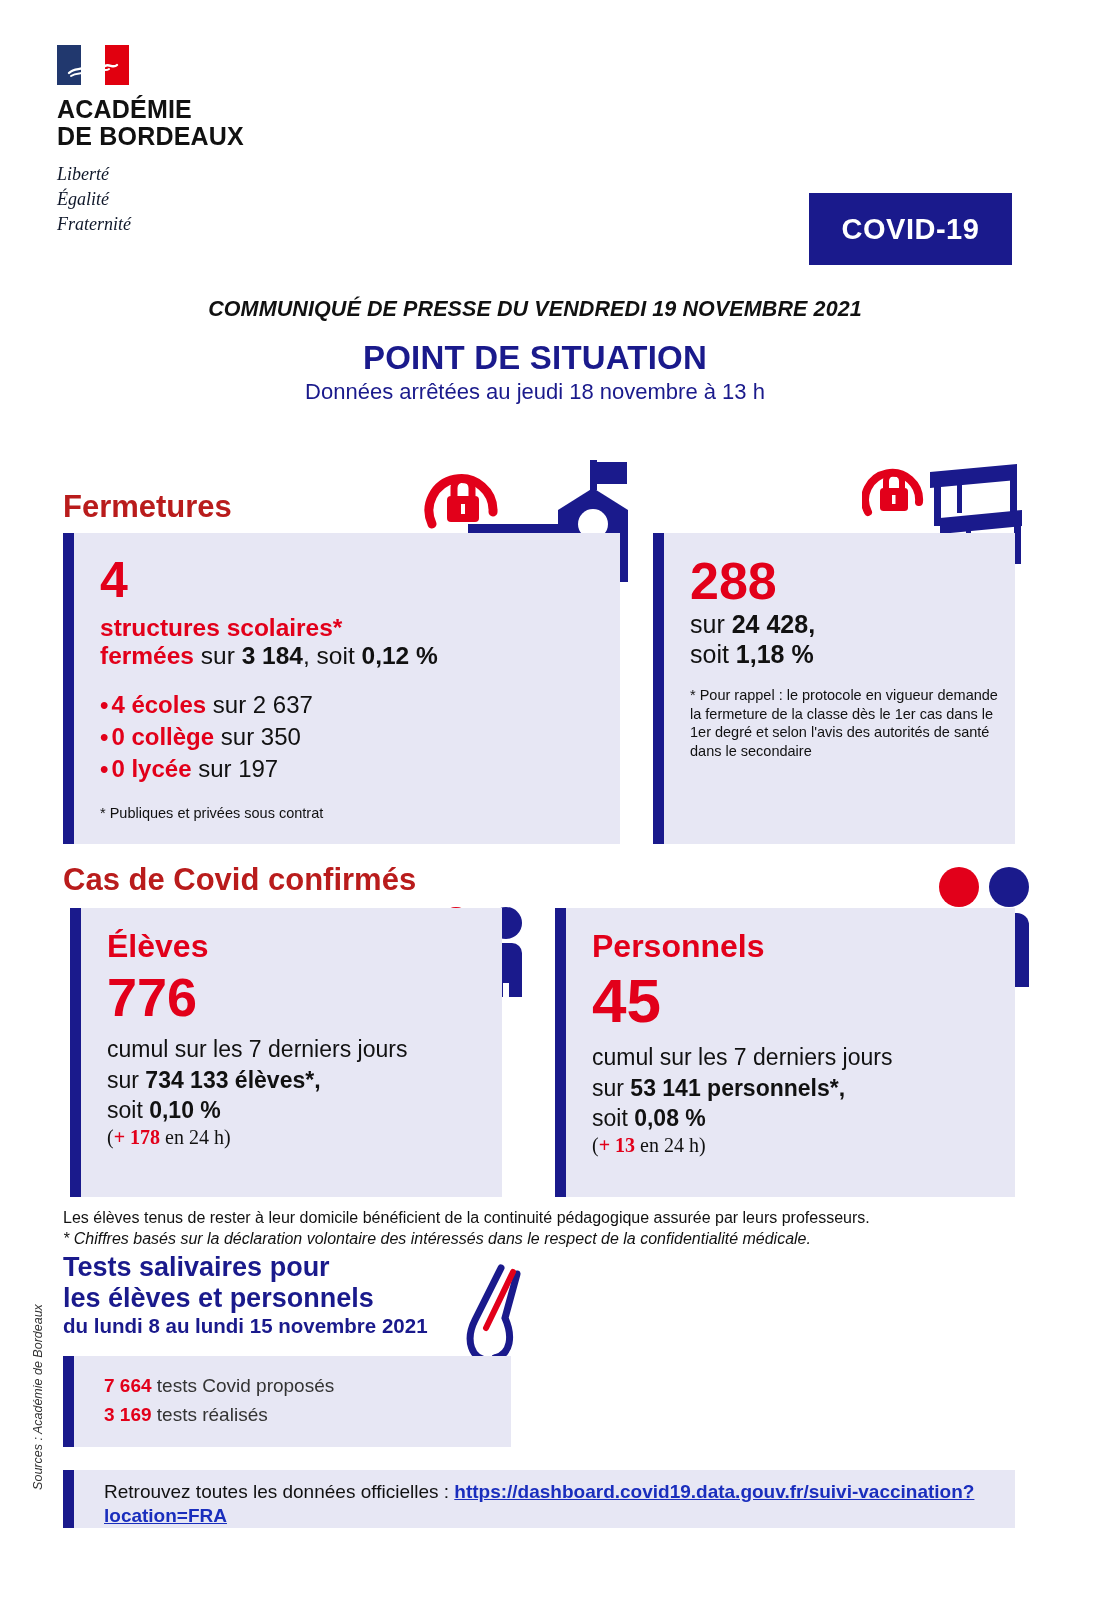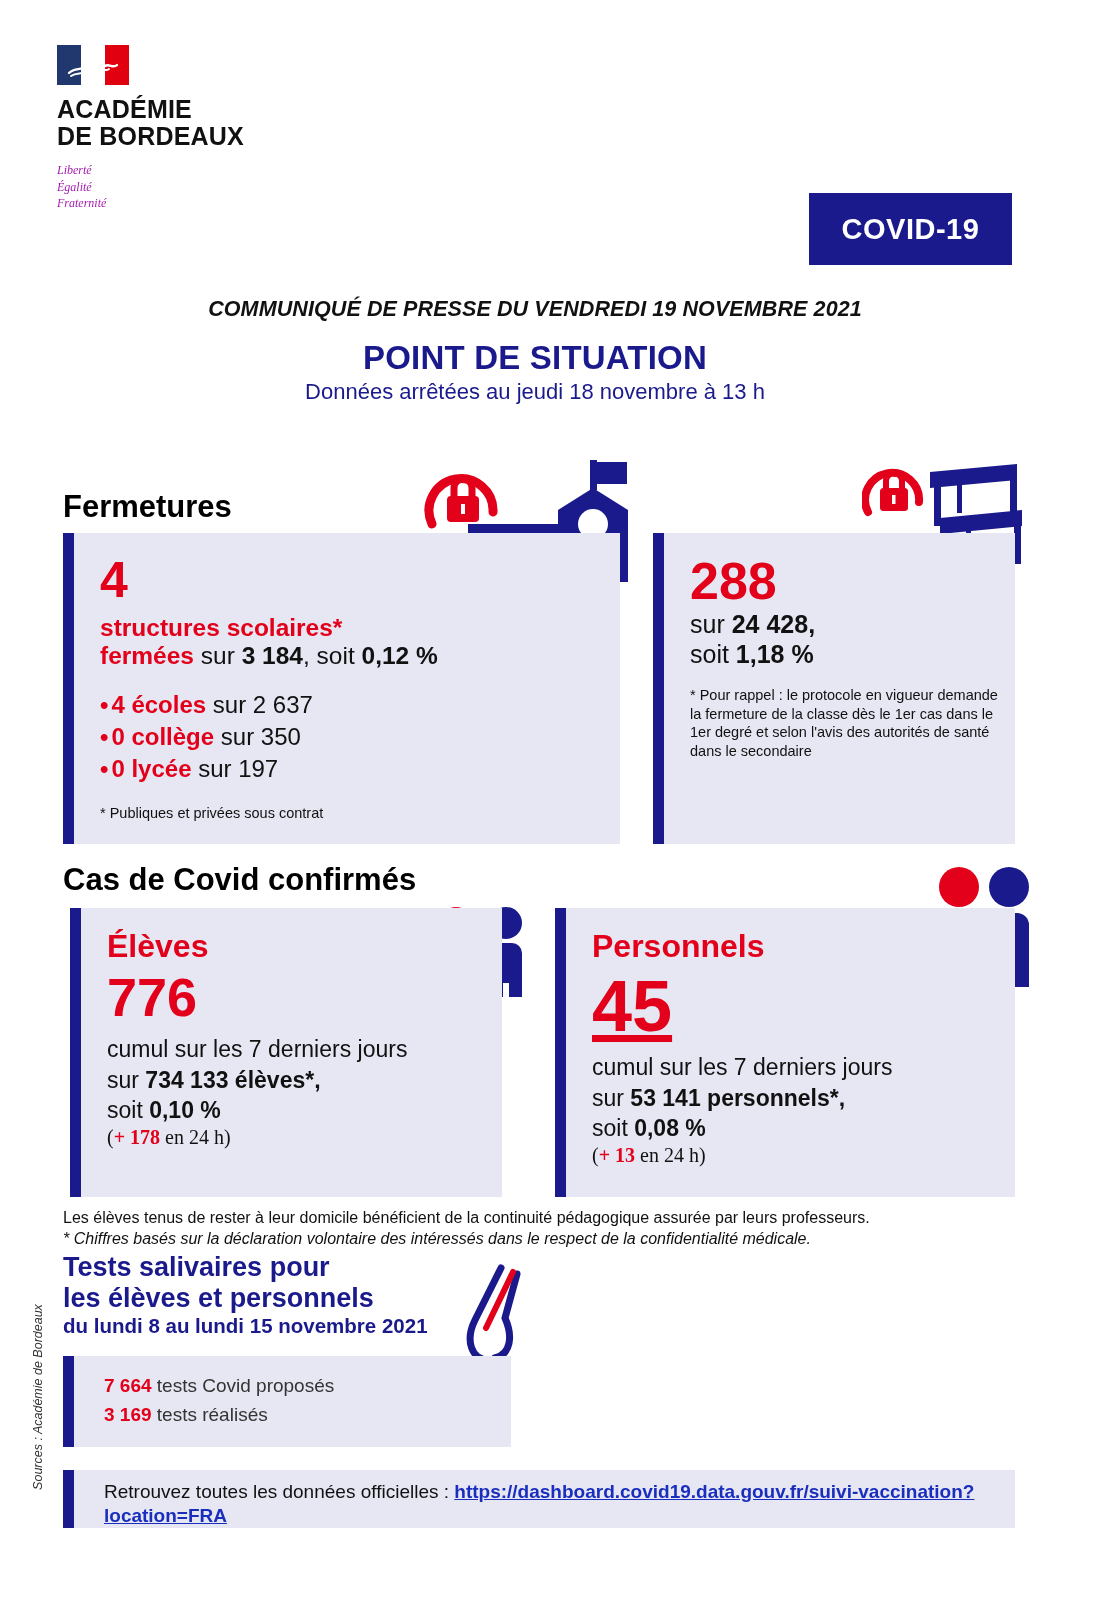--- a/index.html
+++ b/index.html
@@ -57,9 +57,9 @@
     margin-top: 12px;
     font-family: "Liberation Serif", serif;
     font-style: italic;
-    font-size: 12px;
+    font-size: 18px;
     line-height: 1.38;
-    color: #a21caf;
+    color: #0f172a;
   }
 
   

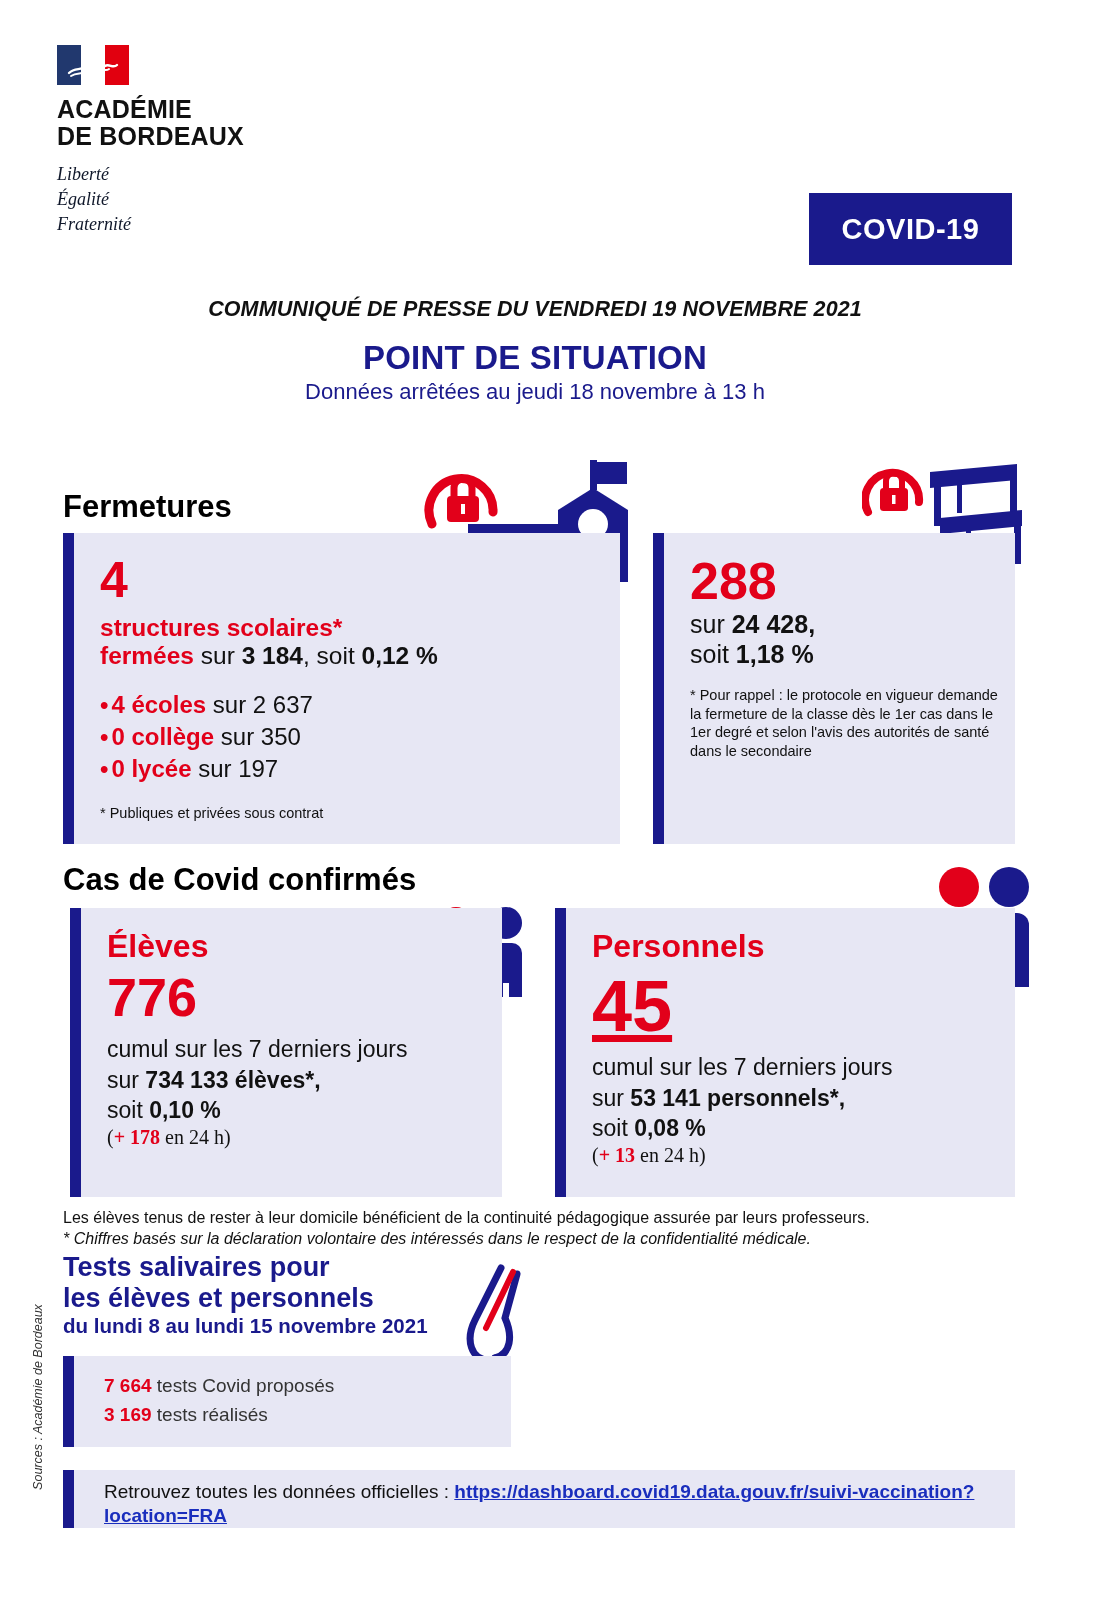--- a/index.html
+++ b/index.html
@@ -112,7 +112,7 @@
     position: absolute;
     font-size: 31px;
     font-weight: bold;
-    color: #000000;
+    color: #b91c1c;
   }
   #title-fermetures { left: 63px; top: 489px; }
   #title-cas        { left: 63px; top: 862px; }

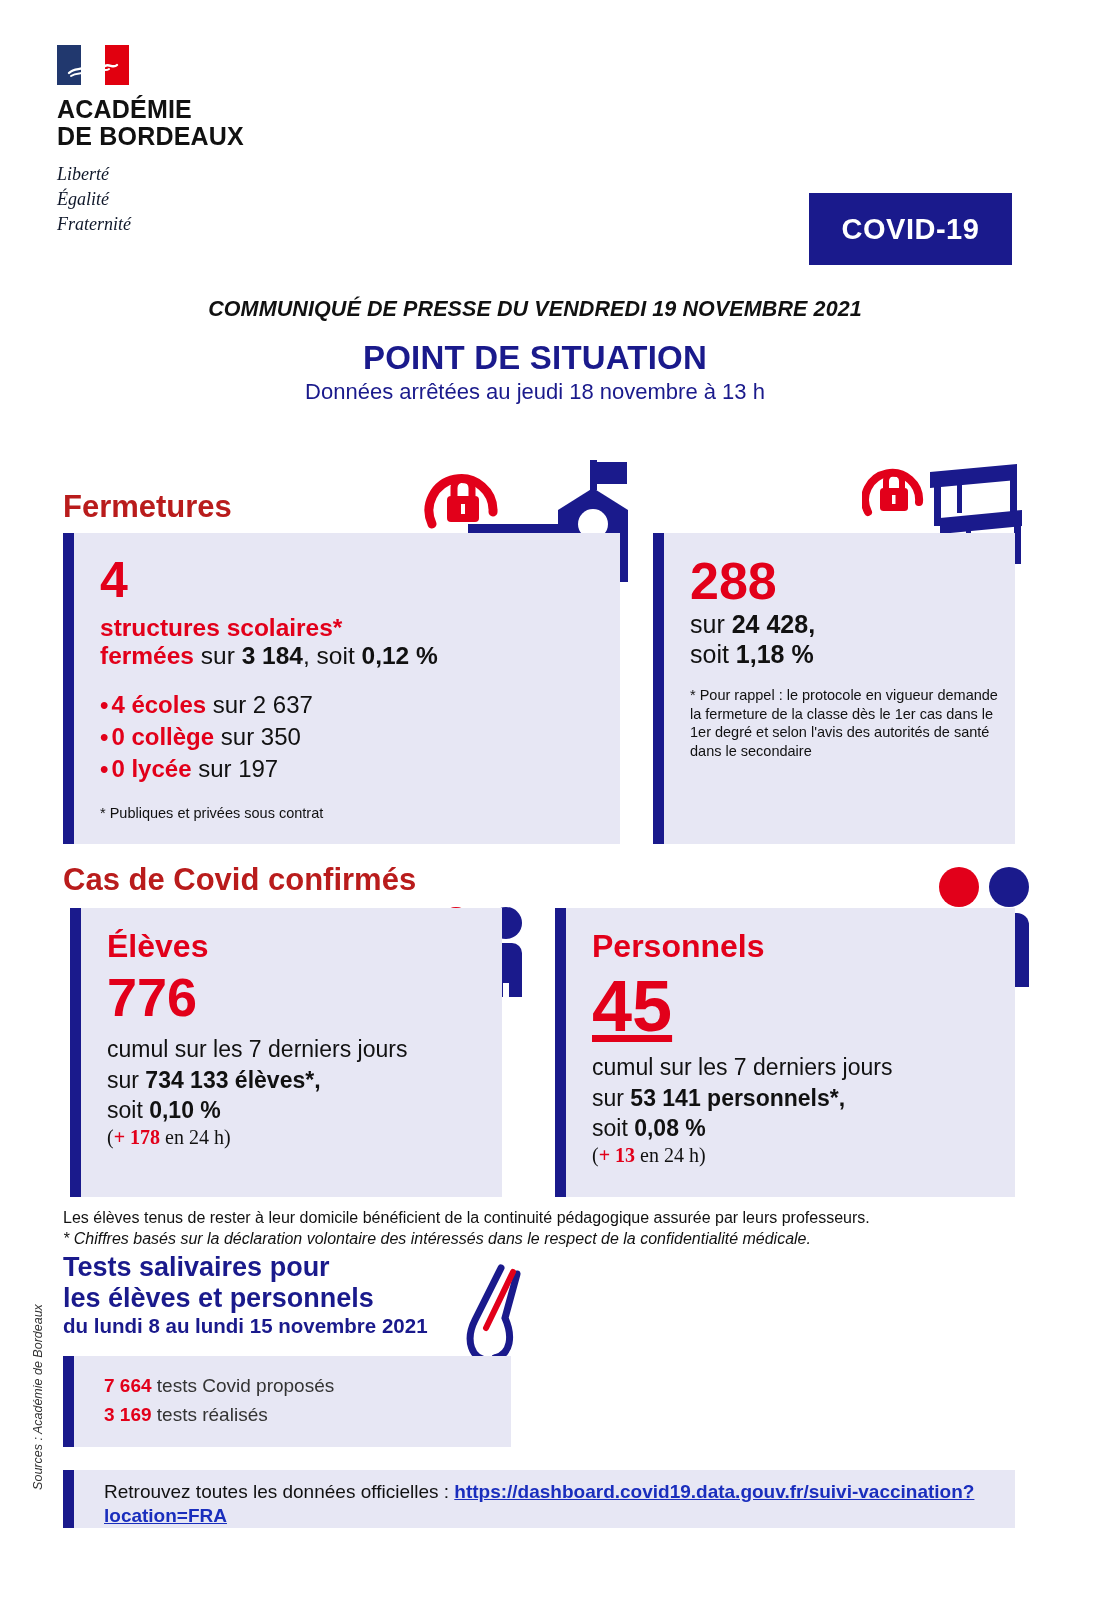--- a/index.html
+++ b/index.html
@@ -141,7 +141,7 @@
   .n-structures { font-size: 50px; }
   .n-classes    { font-size: 52px; }
   .n-eleves     { font-size: 54px; }
-  .n-personnels { font-size: 72px; text-decoration: underline; }
+  .n-personnels { font-size: 62px; }
 
   .red-strong {
     color: #e2001a;

